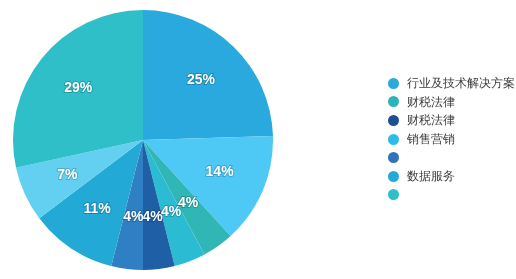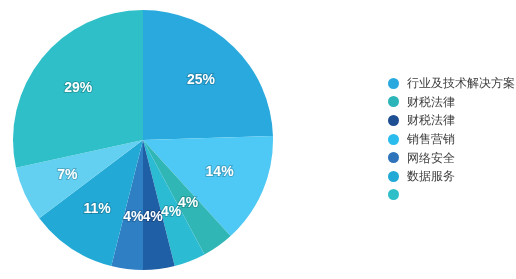--- a/index.html
+++ b/index.html
@@ -114,7 +114,6 @@
       </div>
       <div class="legend-item">
         <span class="legend-dot" style="background: rgb(47, 116, 187);"></span>
-        <span class="legend-label">网络安全</span>
       </div>
       <div class="legend-item">
         <span class="legend-dot" style="background: rgb(35, 169, 214);"></span>

